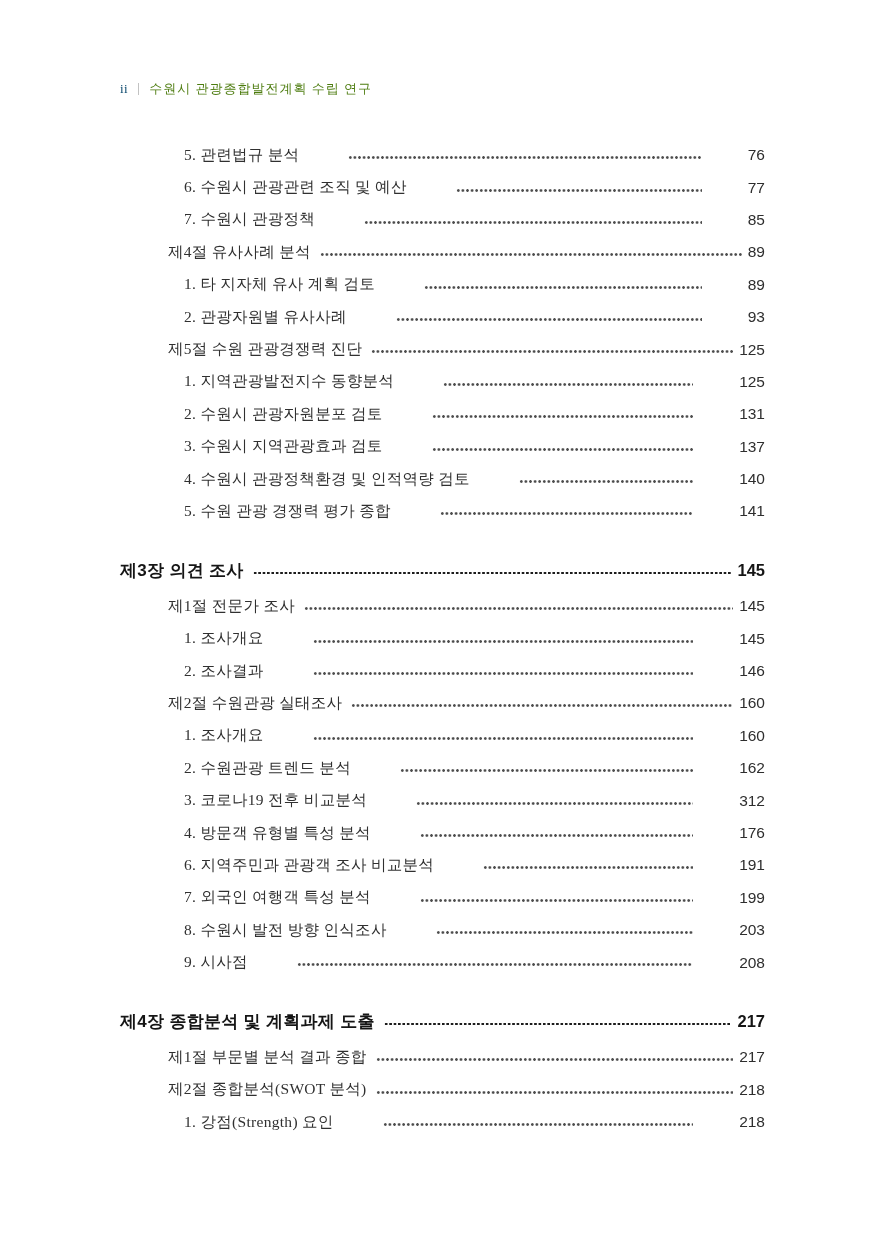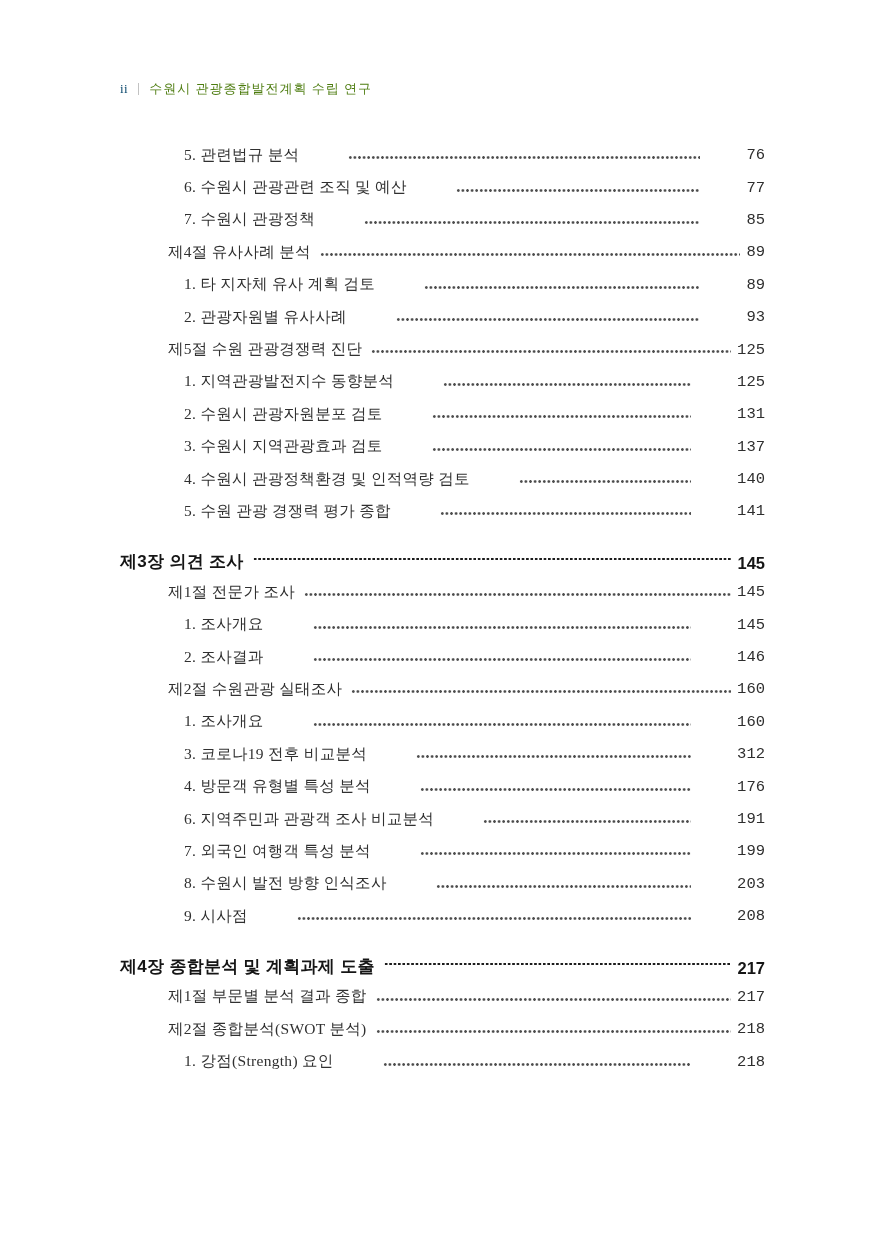--- a/index.html
+++ b/index.html
@@ -71,7 +71,7 @@
   }
   .toc-row .pg {
     flex: 0 0 auto;
-    font-family: Liberation Mono, monospace;
+    font-family: Liberation Sans, sans-serif;
     font-size: 15.5px;
     color: #2e2e2e;
   }

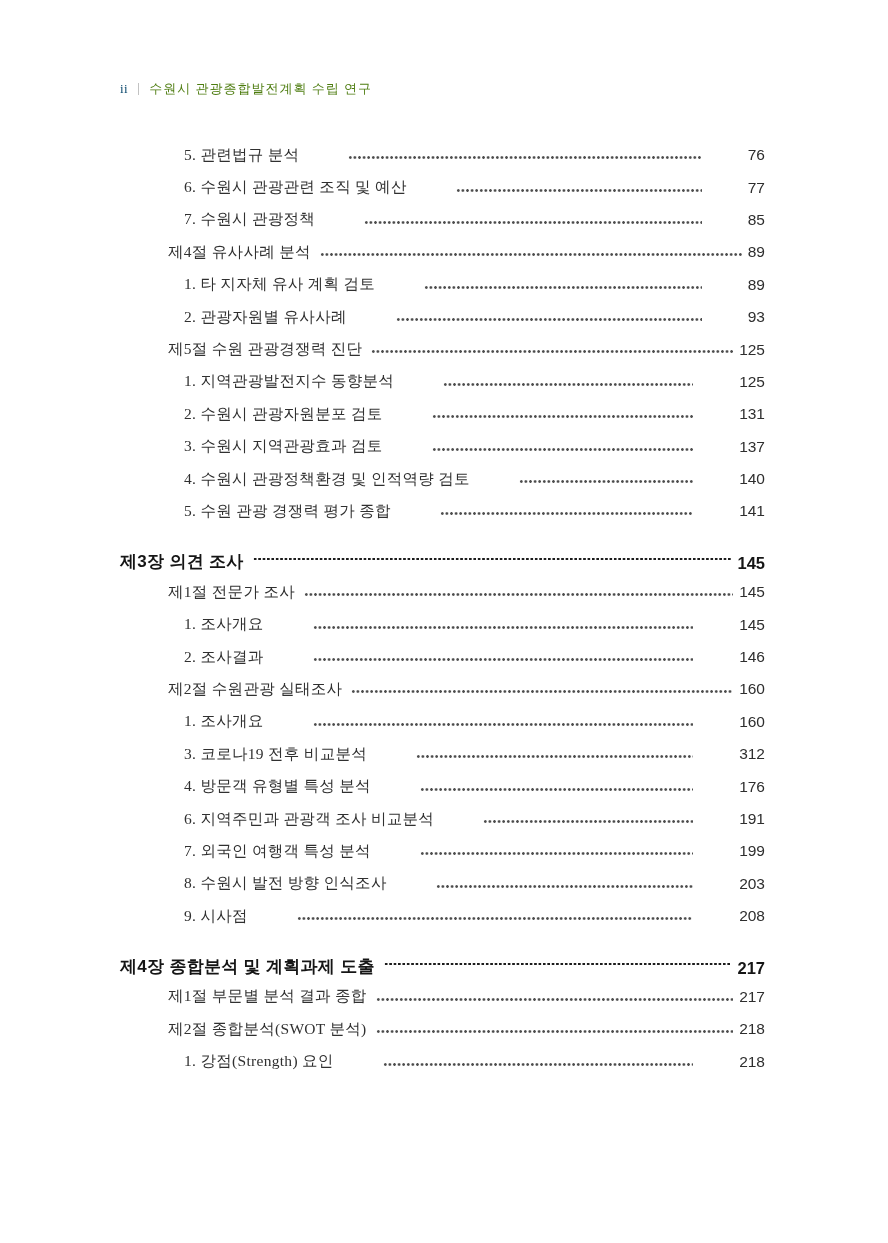--- a/index.html
+++ b/index.html
@@ -90,13 +90,12 @@
   
   .toc-row.level-chapter {
     padding-left: 0;
-    margin-top: 13px;
+    margin-top: 27px;
     margin-bottom: 3px;
     font-family: "Liberation Sans", "DejaVu Sans", sans-serif;
     font-weight: bold;
     font-size: 17px;
     color: #151515;
-    align-items: flex-end;
   }
   .toc-row.level-chapter .leader {
     background-image: radial-gradient(circle, #1c1c1c 1.2px, transparent 1.55px);

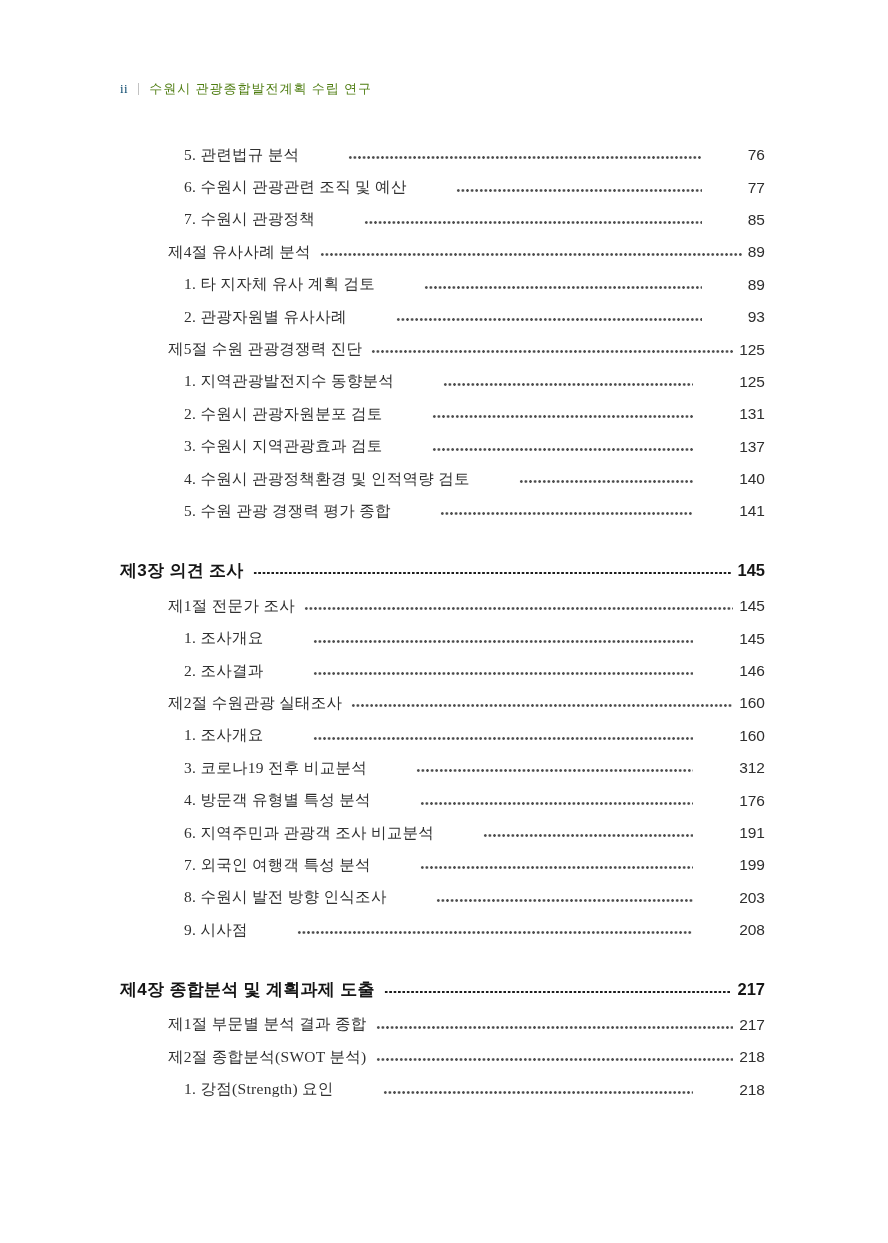--- a/index.html
+++ b/index.html
@@ -209,6 +209,11 @@
       <span class="pg">160</span>
     </div>
     <div class="toc-row level-item">
+      <span class="lbl">2. 수원관광 트렌드 분석</span>
+      <span class="leader"></span>
+      <span class="pg">162</span>
+    </div>
+    <div class="toc-row level-item">
       <span class="lbl">3. 코로나19 전후 비교분석</span>
       <span class="leader"></span>
       <span class="pg">312</span>

